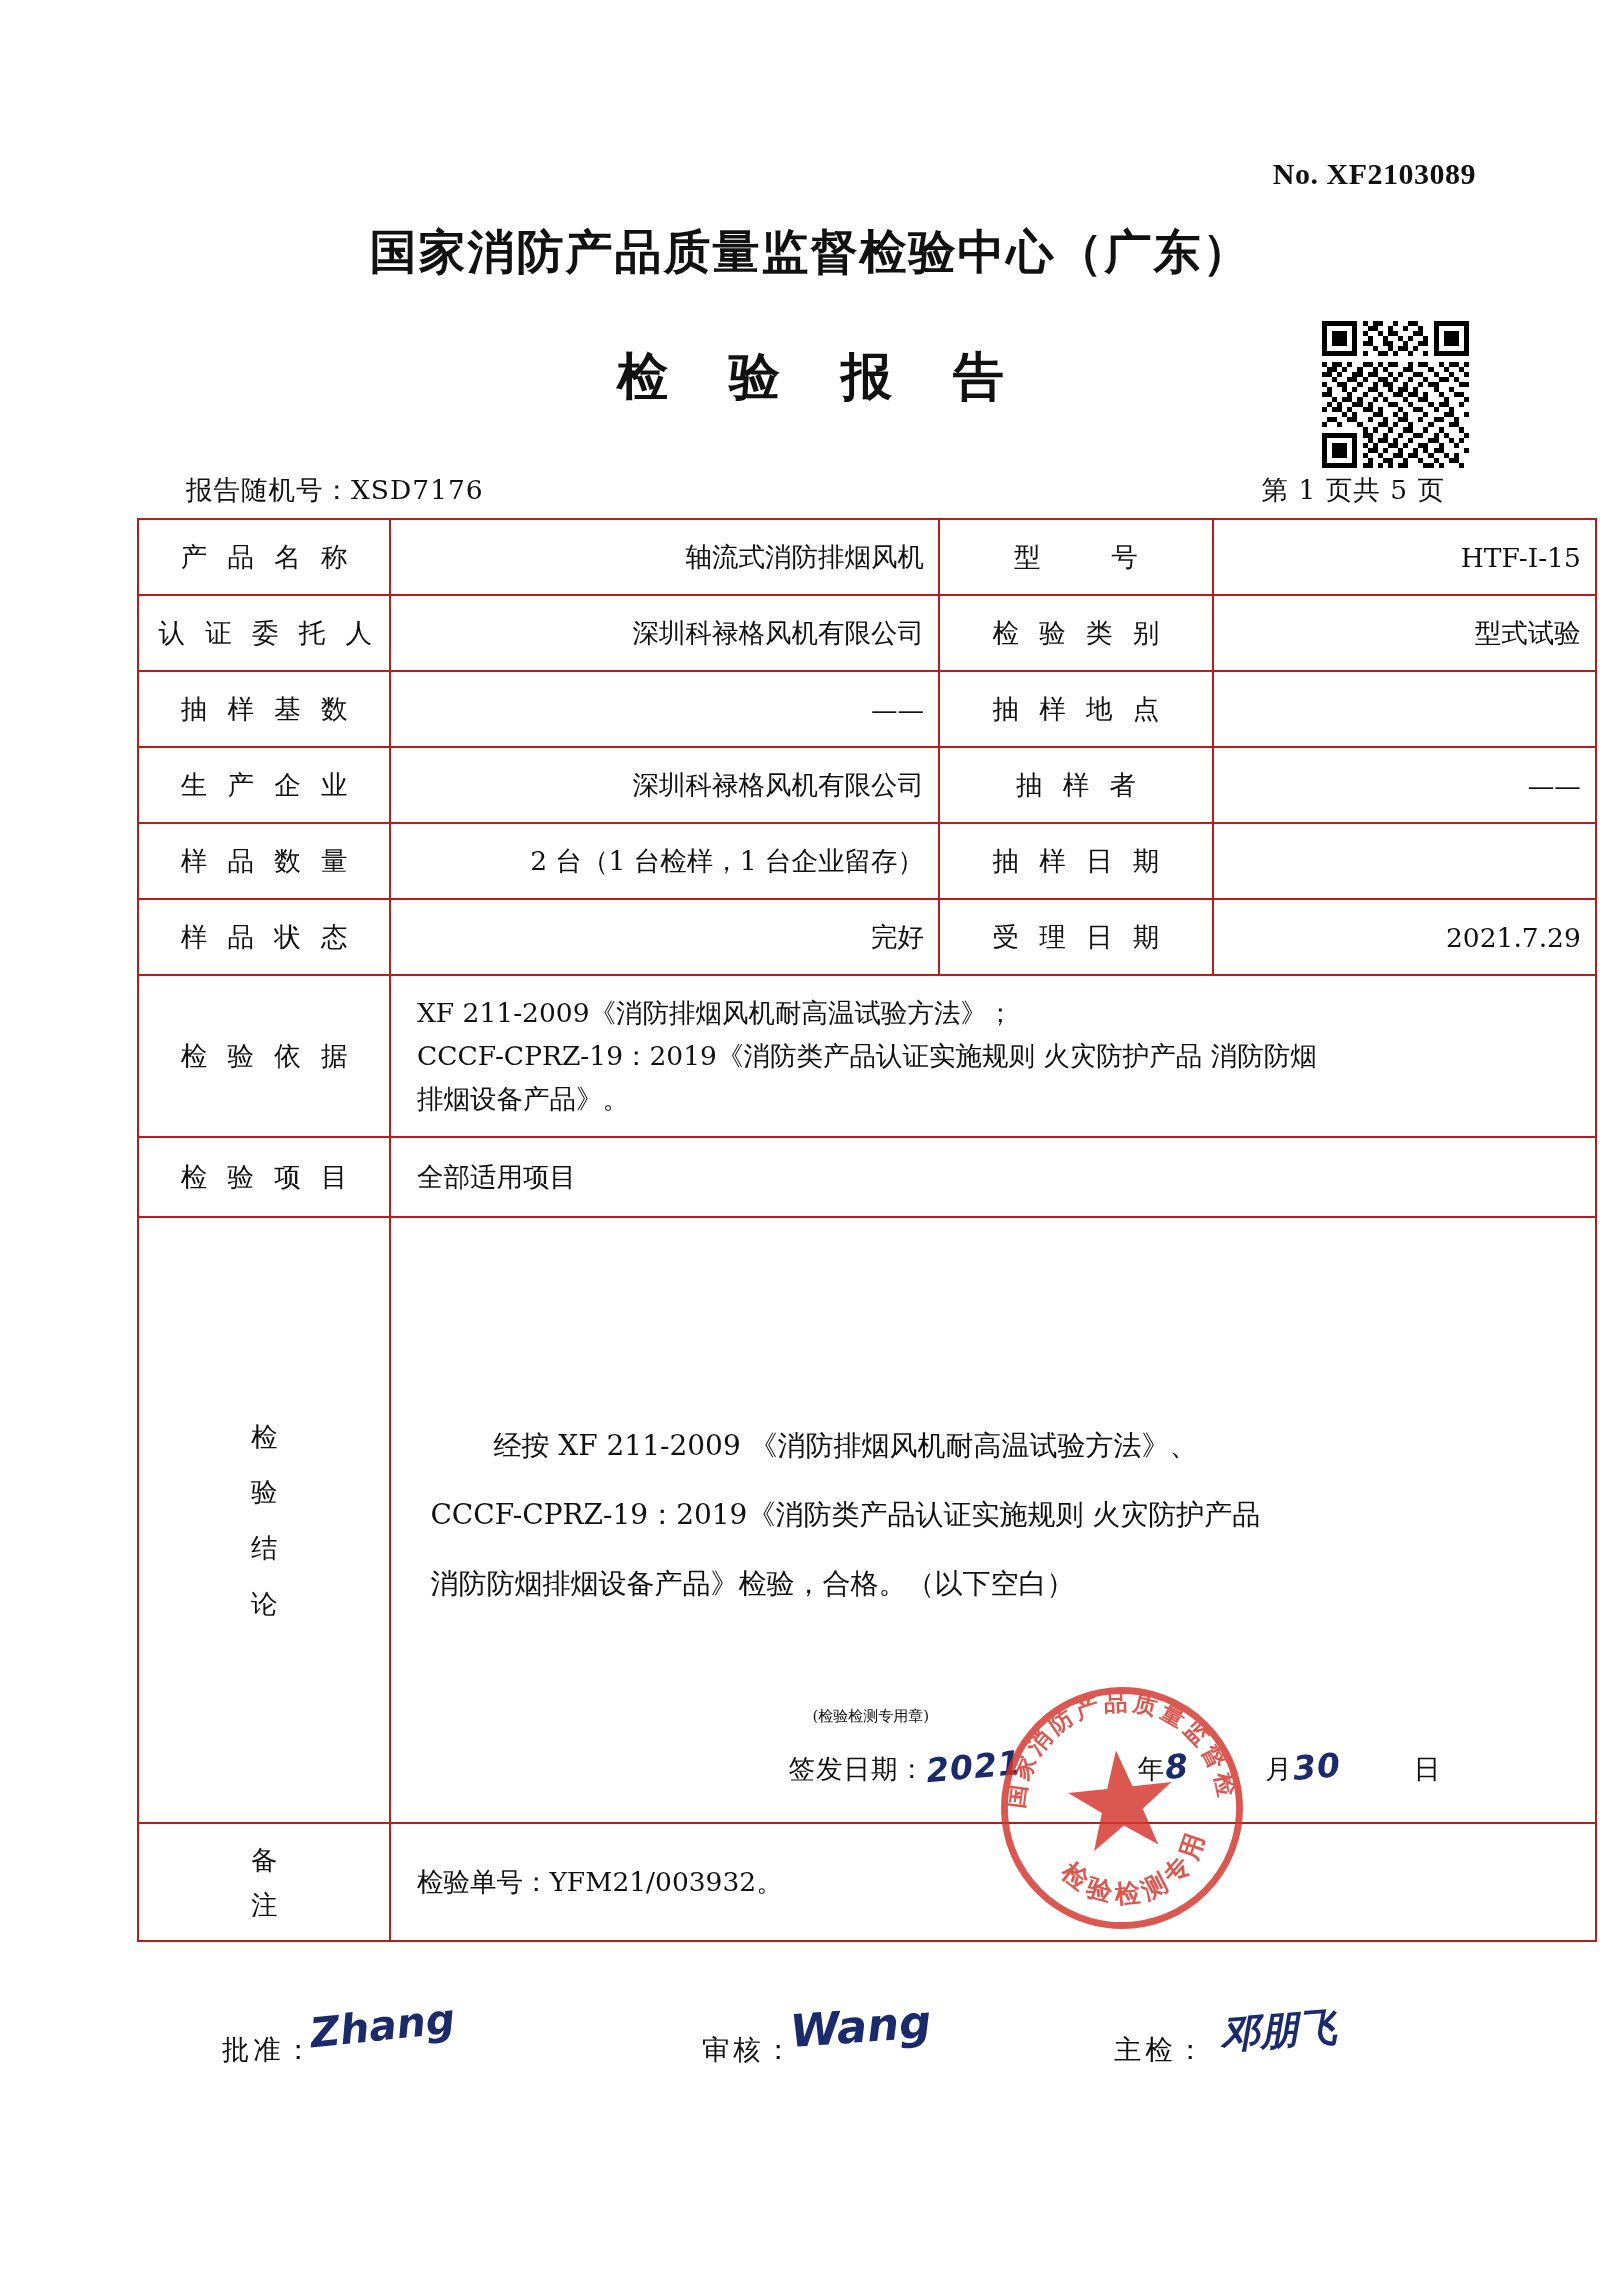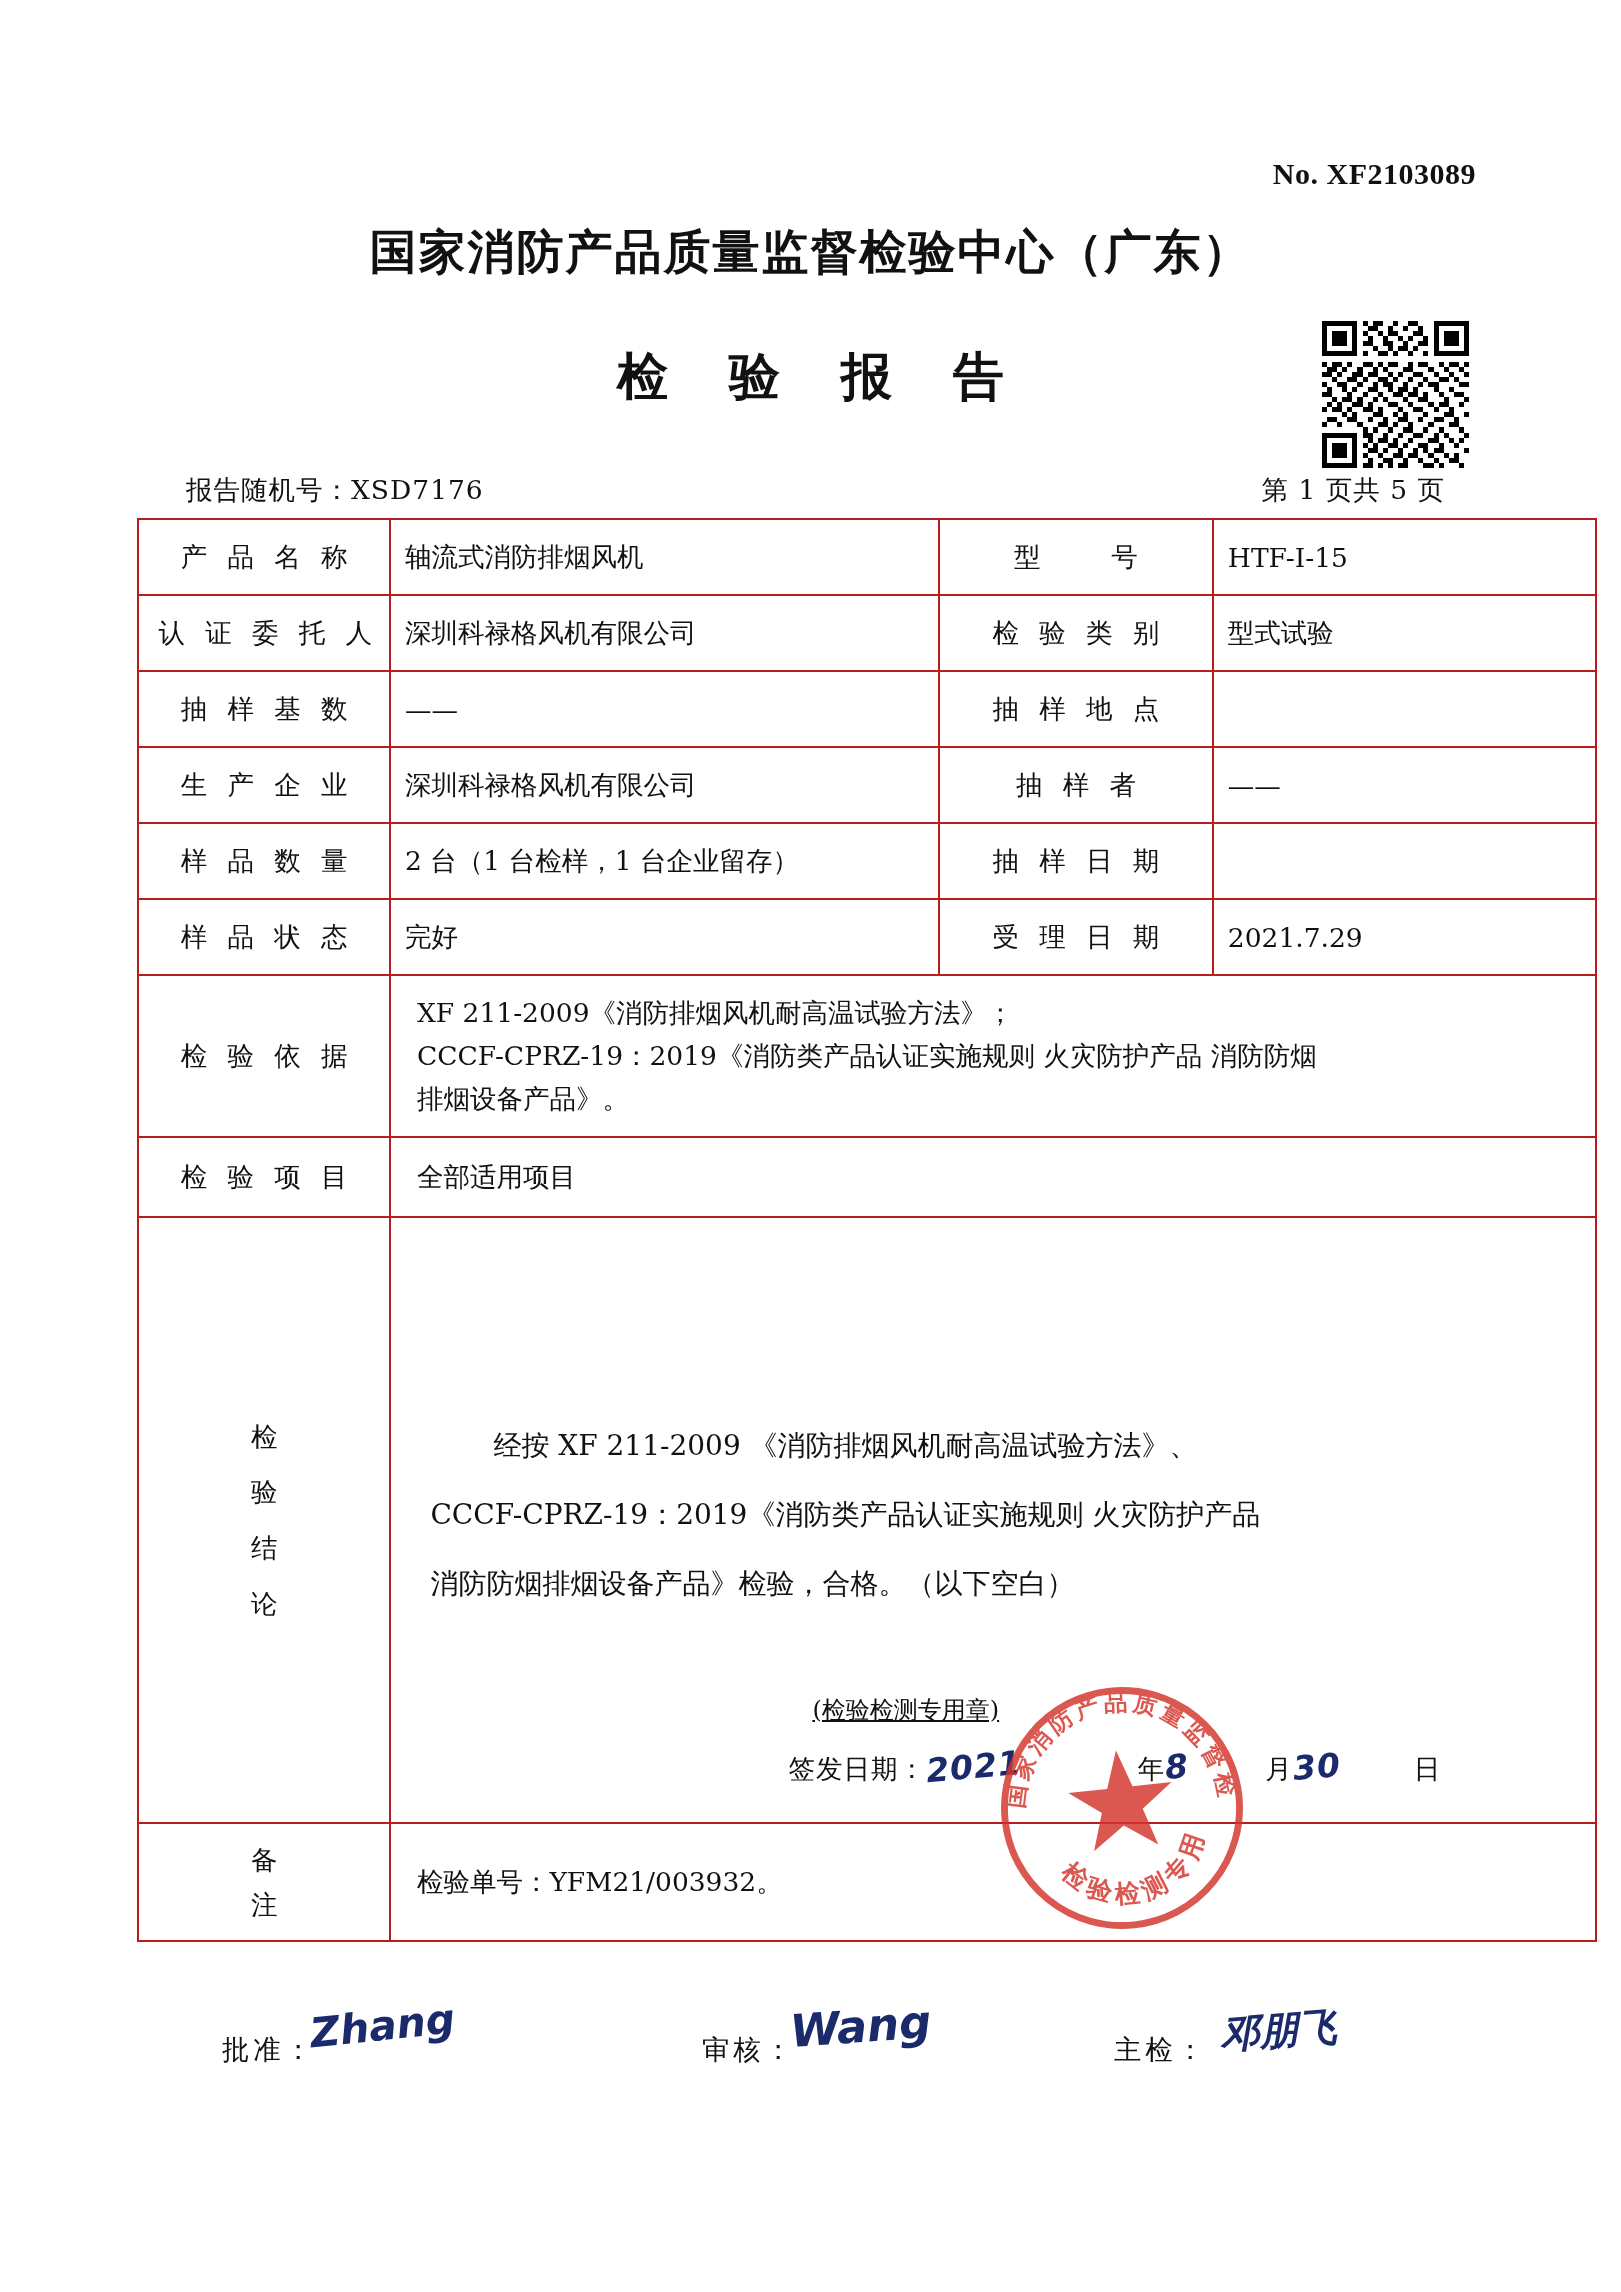--- a/index.html
+++ b/index.html
@@ -105,7 +105,7 @@
     text-indent: 5.9px;
     white-space: nowrap;
   }
-  .val-c { text-align: left; }
+  .val-c { text-align: right; }
 
   td.c1 { width: 223px; }
   td.c2 { width: 519px; }

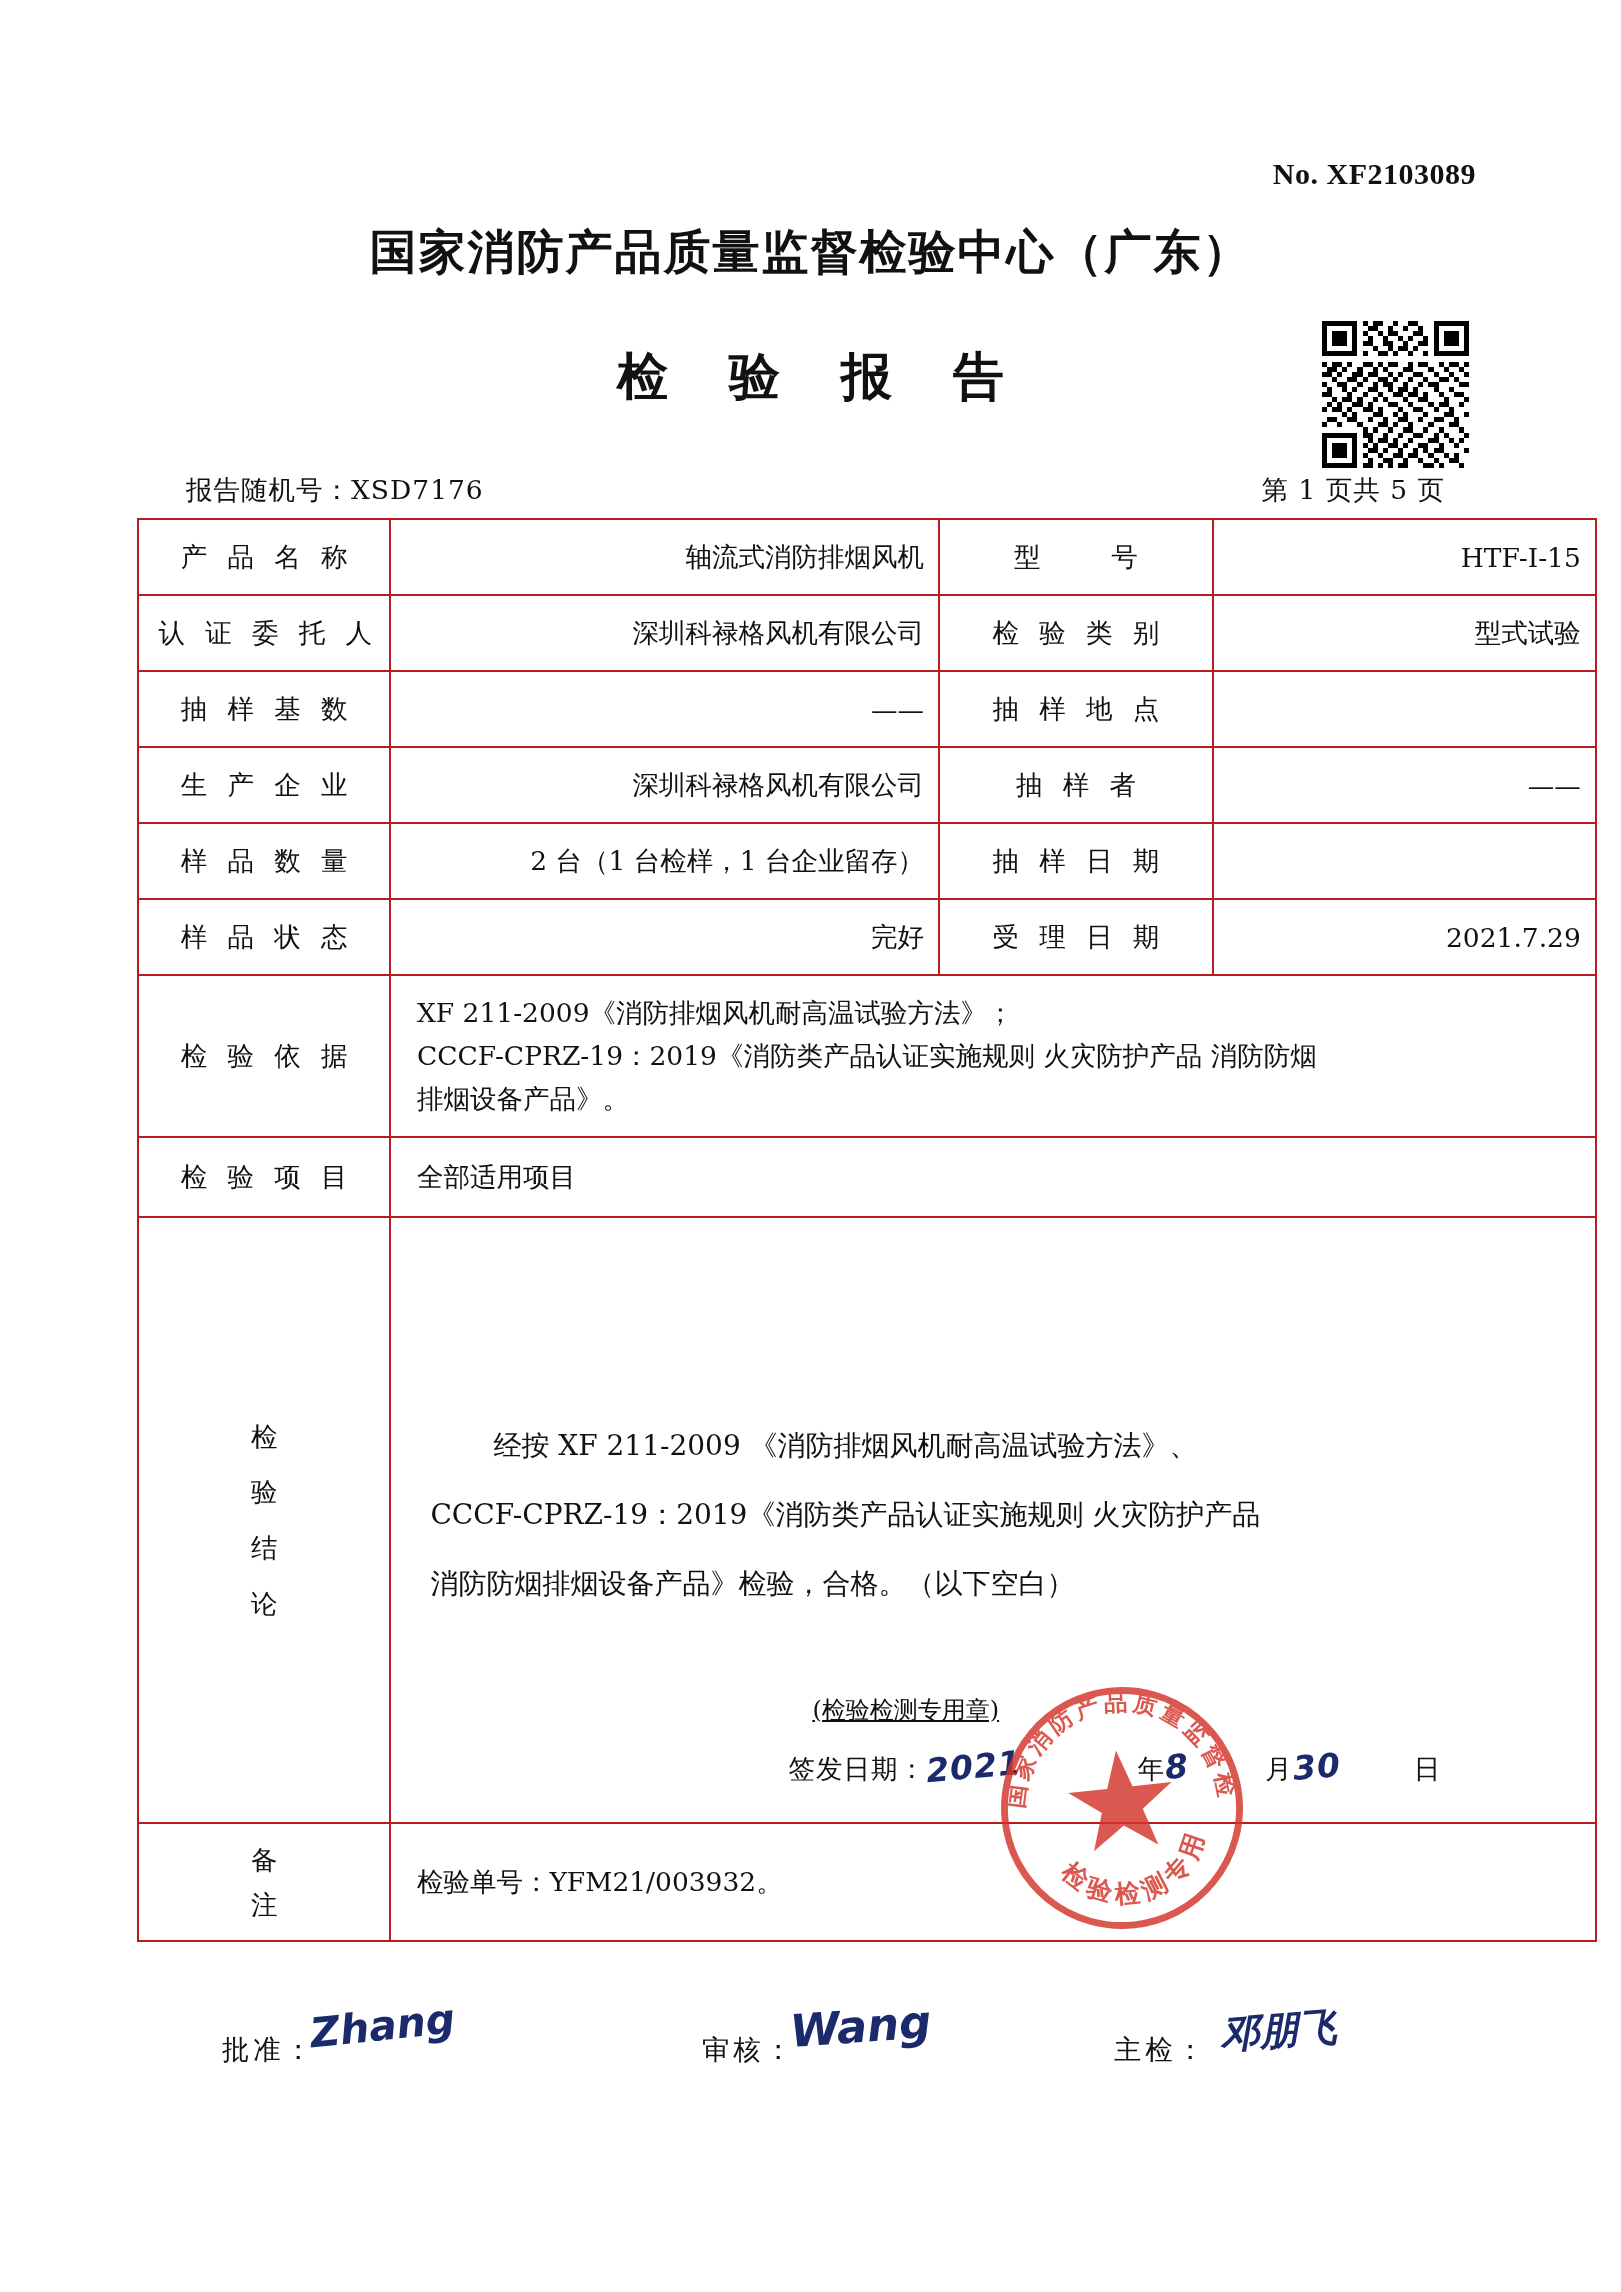--- a/index.html
+++ b/index.html
@@ -155,8 +155,7 @@
     position: absolute;
     left: 421px;
     bottom: 96px;
-    font-size: 24px;
-    text-decoration: underline;
+    font-size: 15px;
   }
   .sign-date {
     position: absolute;

